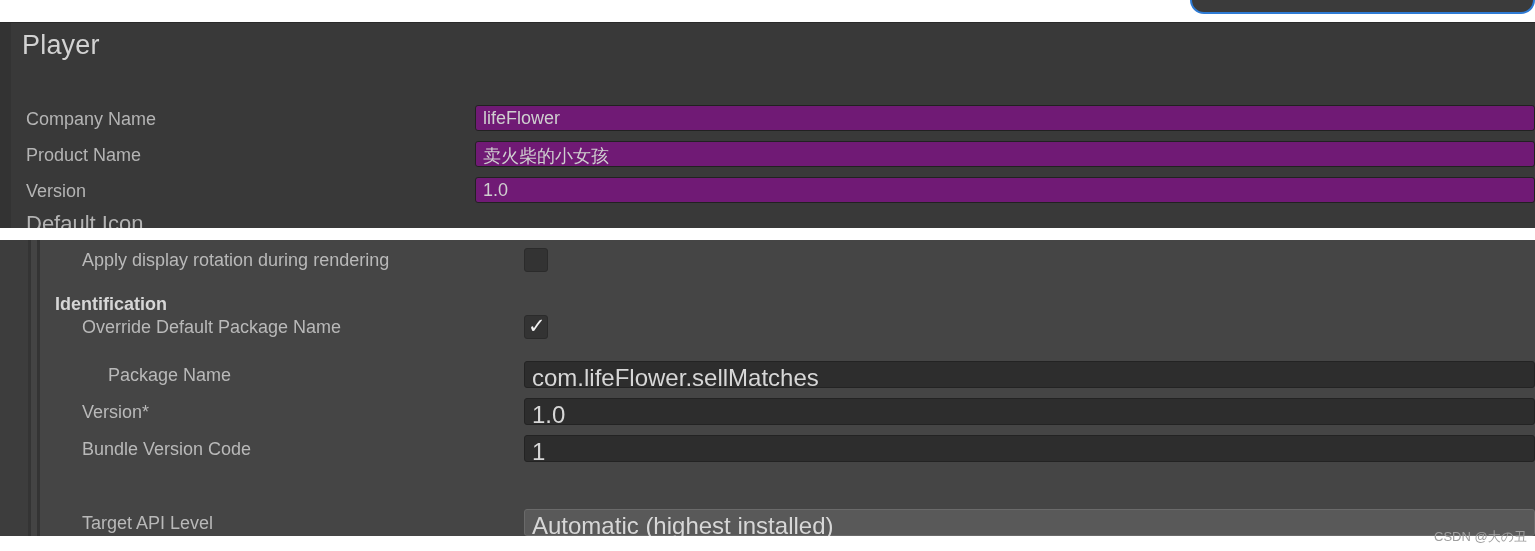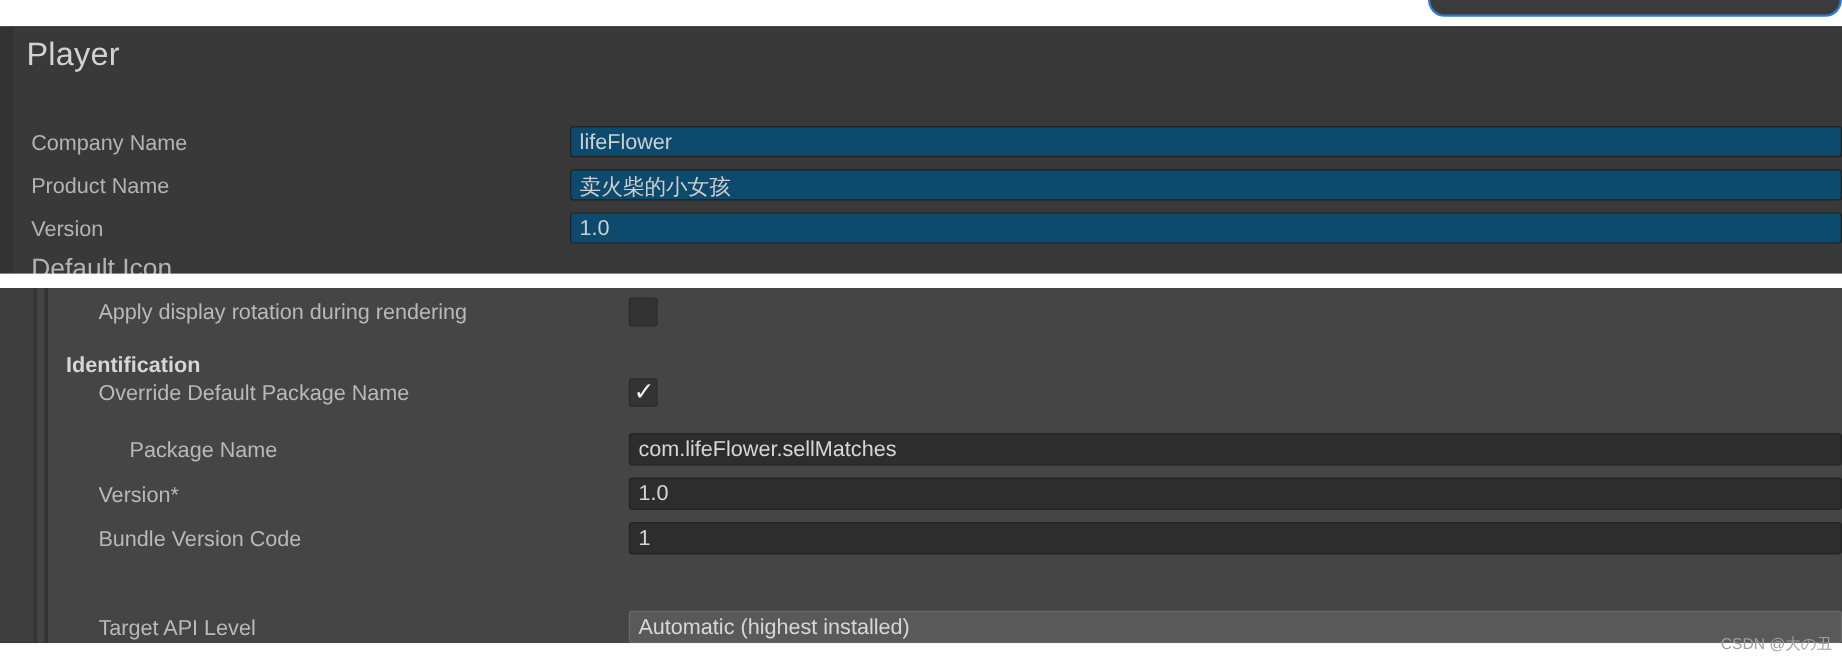--- a/index.html
+++ b/index.html
@@ -92,7 +92,7 @@
     top: 0;
     width: 1060px;
     height: 26px;
-    background: #0c4a6e;
+    background: #701a75;
     border: 1px solid #212121;
     border-radius: 3px;
     box-sizing: border-box;

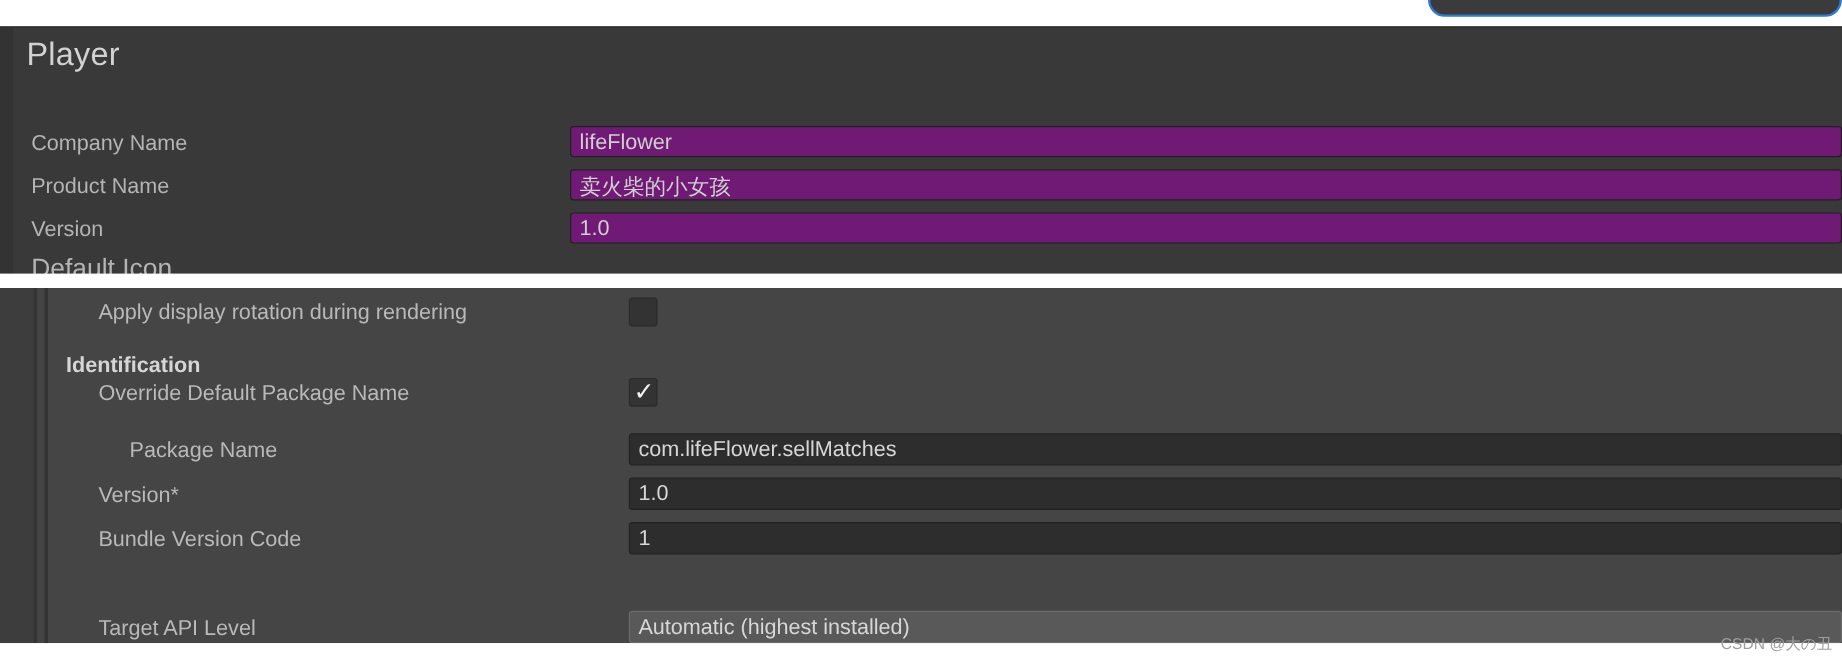--- a/index.html
+++ b/index.html
@@ -218,7 +218,7 @@
     position: absolute;
     left: 7px;
     top: 2px;
-    font-size: 18px;
+    font-size: 24px;
     color: #d7d7d7;
     white-space: nowrap;
   }

